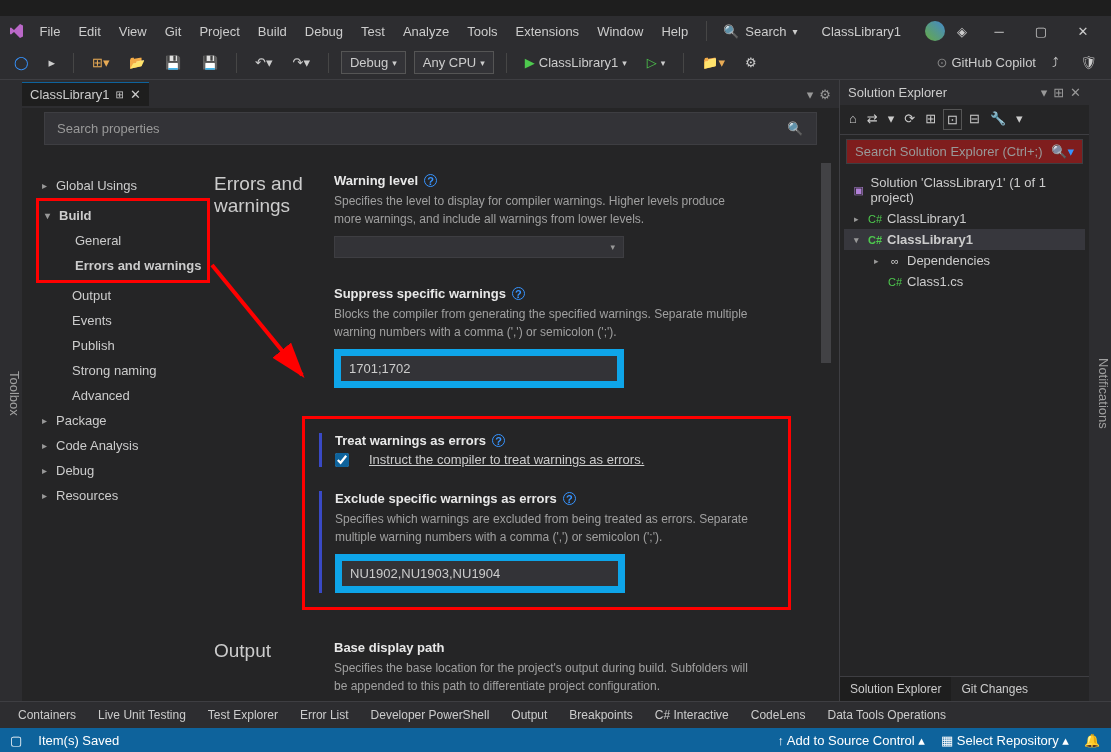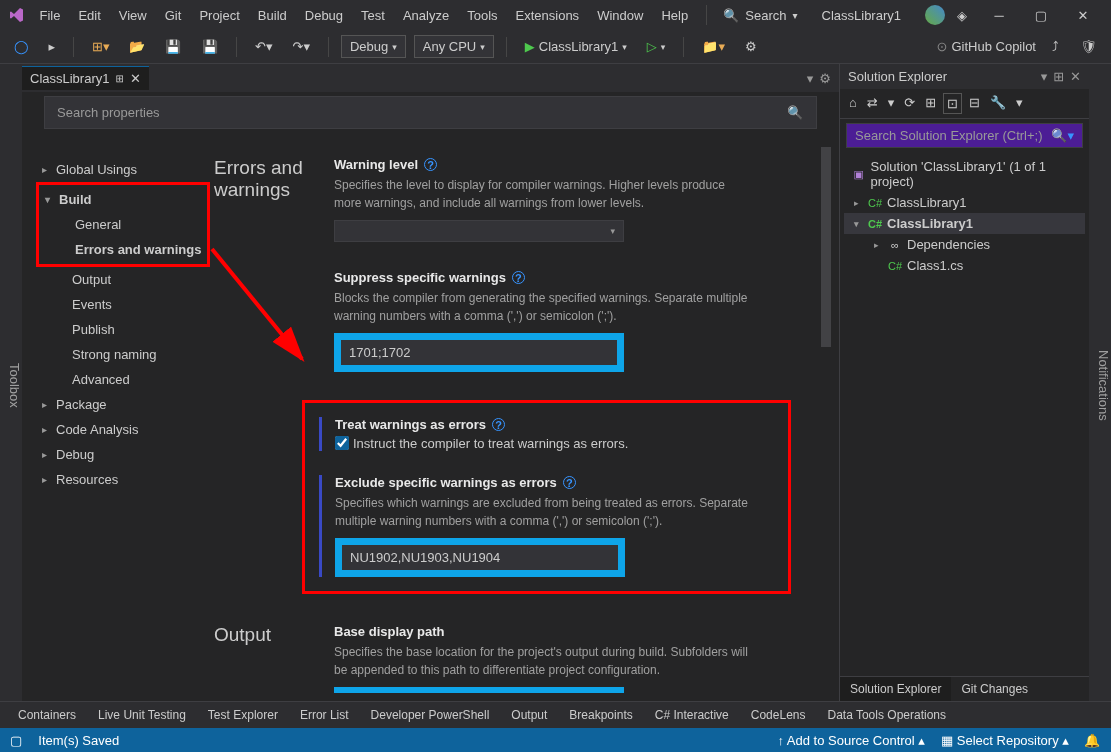--- a/index.html
+++ b/index.html
@@ -4,7 +4,7 @@
 <style>
 * { margin: 0; padding: 0; box-sizing: border-box; font-family: 'Segoe UI', sans-serif; font-size: 13px; }
 body { background: #1e1e1e; color: #ccc; width: 1111px; height: 752px; overflow: hidden; display: flex; flex-direction: column; }
-.titlebar { background: #2d2d30; height: 30px; display: flex; align-items: center; padding: 0 8px; gap: 6px; }
+.titlebar { background: #2d2d30; height: 30px; display: flex; align-items: center; padding: 0 8px; gap: 6px; margin-top: 16px; }
 .vs-logo { width: 18px; height: 18px; display: flex; align-items: center; justify-content: center; }
 .menu { display: flex; gap: 2px; }
 .menu-item { padding: 4px 8px; cursor: pointer; color: #ccc; }

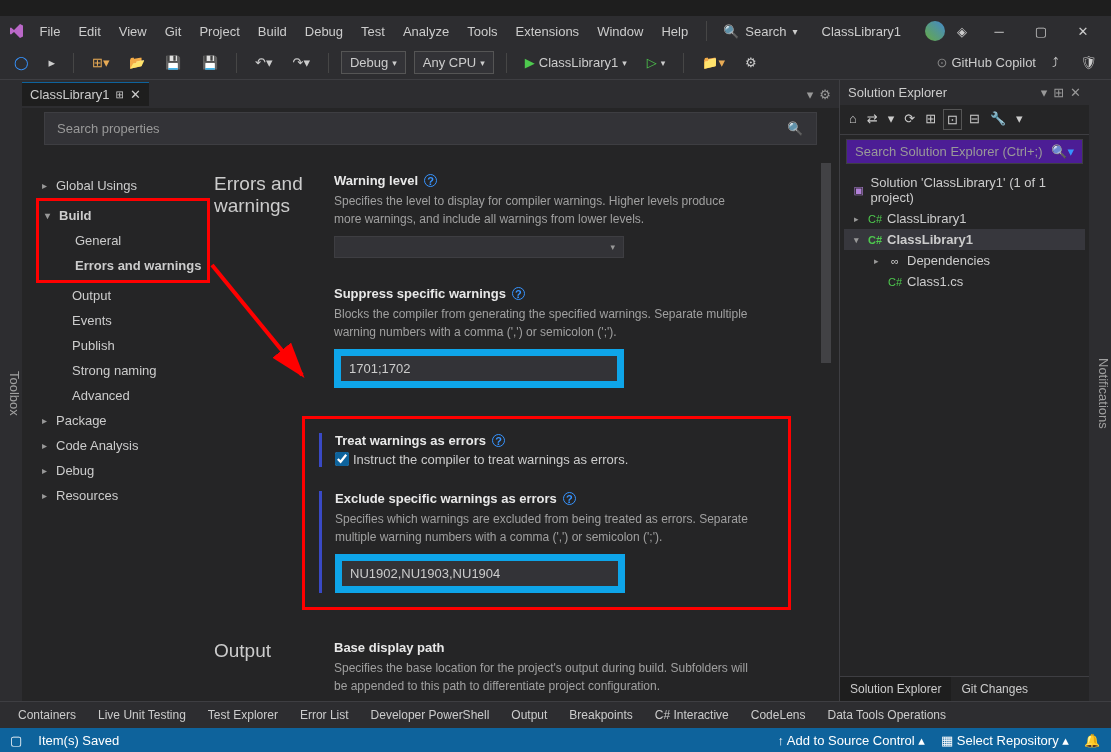--- a/index.html
+++ b/index.html
@@ -57,7 +57,7 @@
 .panel-title .icons { display: flex; gap: 6px; color: #999; }
 .panel-toolbar { display: flex; gap: 4px; padding: 4px 6px; border-bottom: 1px solid #3e3e42; }
 .panel-toolbar .pt-btn { padding: 2px 3px; cursor: pointer; color: #ccc; }
-.panel-search { margin: 4px 6px; background: #4c1d95; border: 1px solid #3e3e42; padding: 4px 8px; color: #999; display: flex; justify-content: space-between; align-items: center; }
+.panel-search { margin: 4px 6px; background: #7f1d1d; border: 1px solid #3e3e42; padding: 4px 8px; color: #999; display: flex; justify-content: space-between; align-items: center; }
 .tree { padding: 4px; flex: 1; }
 .tree-item { padding: 3px 0 3px 16px; display: flex; align-items: center; gap: 5px; color: #ccc; cursor: pointer; position: relative; }
 .tree-item.sel { background: #37373d; }

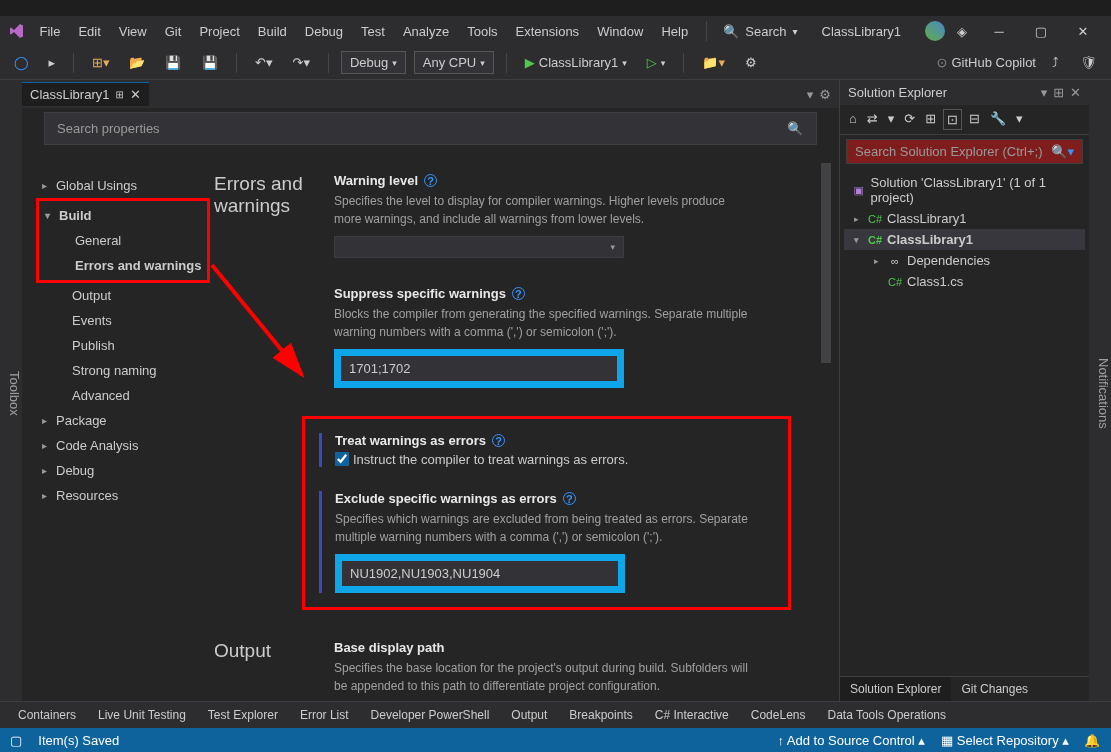--- a/index.html
+++ b/index.html
@@ -40,7 +40,7 @@
 .field-desc { color: #a0a0a0; font-size: 12px; line-height: 1.5; margin-bottom: 8px; max-width: 420px; }
 .field-input { background: #333337; border: 7px solid #0ea5e9; padding: 5px 8px; color: #ccc; width: 290px; }
 .field-select { background: #333337; border: 1px solid #3e3e42; padding: 5px 8px; width: 290px; display: flex; justify-content: flex-end; color: #999; }
-.checkbox-row { display: flex; align-items: flex-start; gap: 4px; color: #ccc; }
+.checkbox-row { display: flex; align-items: flex-end; gap: 20px; color: #ccc; text-decoration: underline; }
 .checkbox-row input { accent-color: #0e639c; width: 14px; height: 14px; }
 .info-icon { color: #3794ff; font-size: 11px; border: 1px solid #3794ff; border-radius: 50%; width: 13px; height: 13px; display: inline-flex; align-items: center; justify-content: center; }
 .accent-bar { position: relative; padding-left: 16px; margin-bottom: 24px; }

